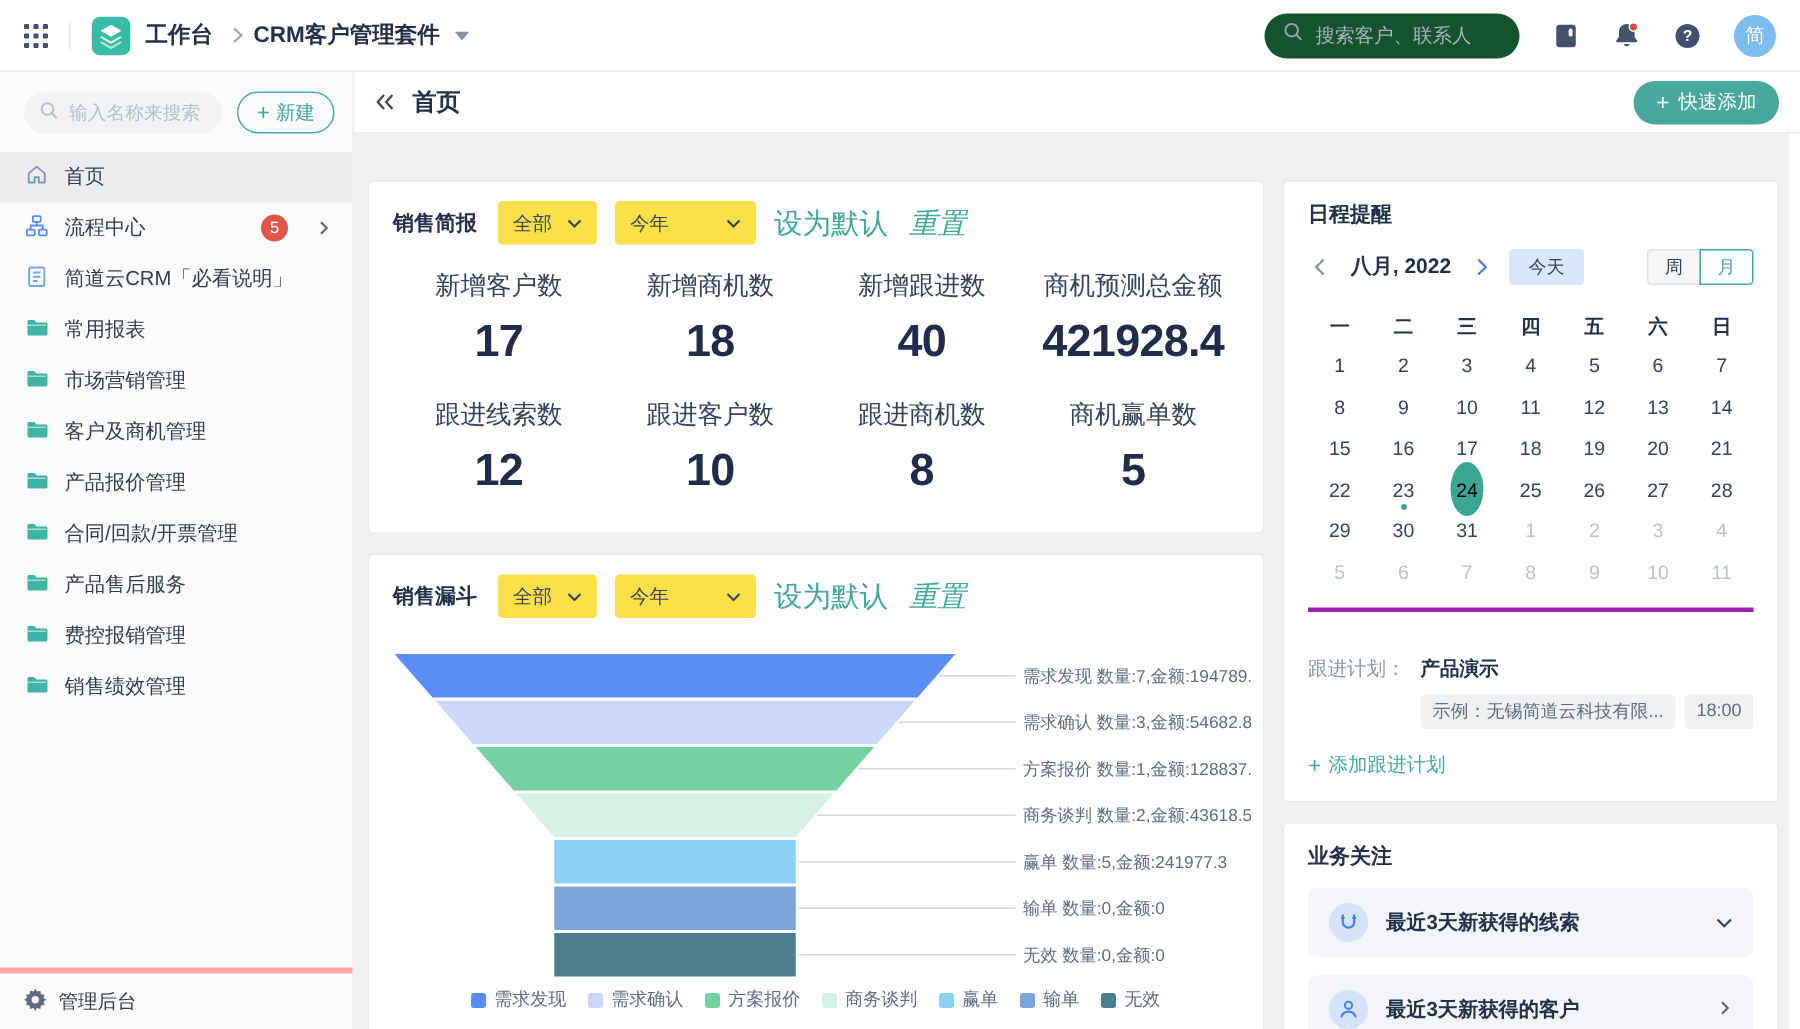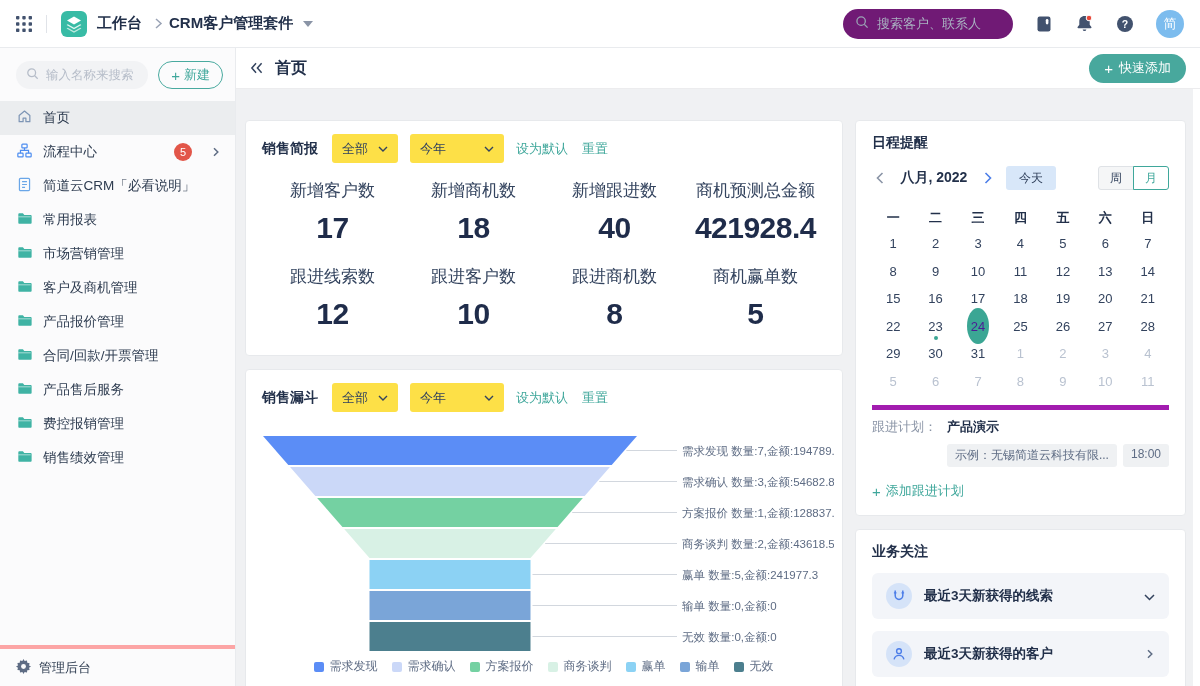--- a/index.html
+++ b/index.html
@@ -15,7 +15,7 @@
   .tb-title { font-size:15px; font-weight:700; color:#22304a; margin:0 8px 0 2px; cursor:pointer; }
   .tb-crumb-sep { margin:0 4px; display:inline-flex; }
   .tb-right { margin-left:auto; display:flex; align-items:center; gap:22px; }
-  .tb-search { width:170px; height:30px; border-radius:15px; background:#701a75; display:flex;
+  .tb-search { width:170px; height:30px; border-radius:15px; background:#14532d; display:flex;
     align-items:center; gap:8px; padding:0 12px; cursor:text; }
   .tb-search .ph { font-size:13px; color:#aab3c2; }
   .avatar { width:28px; height:28px; border-radius:50%; background:#7cbcee; color:#fff;

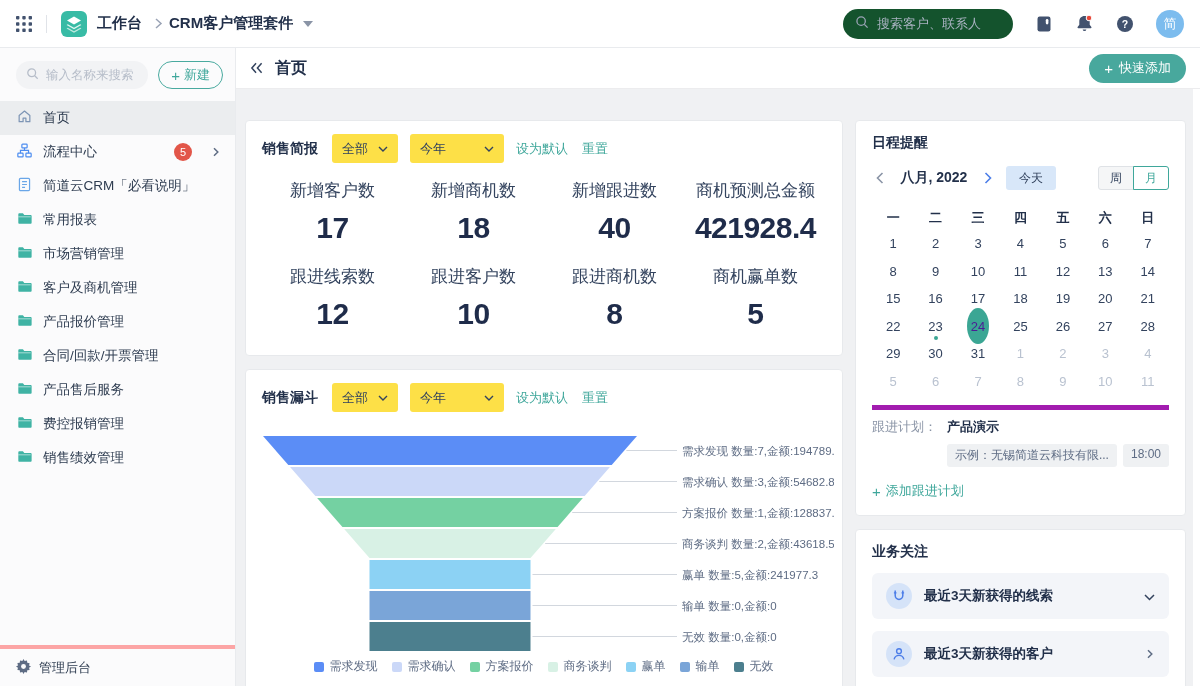--- a/index.html
+++ b/index.html
@@ -62,7 +62,7 @@
   .select { height:29px; background:#fde047; border-radius:3px; display:flex; align-items:center;
     justify-content:space-between; padding:0 10px; font-size:13px; color:#33435e; cursor:pointer; gap:10px; }
   .select.w1 { width:66px; } .select.w2 { width:94px; }
-  .tlink { color:#3fa79b; font-size:13px; cursor:pointer; text-decoration:none; white-space:nowrap; }
+  .tlink { color:#3fa79b; font-size:19px; cursor:pointer; text-decoration:none; white-space:nowrap; }
   .tlink + .tlink { margin-left:2px; }
 
   

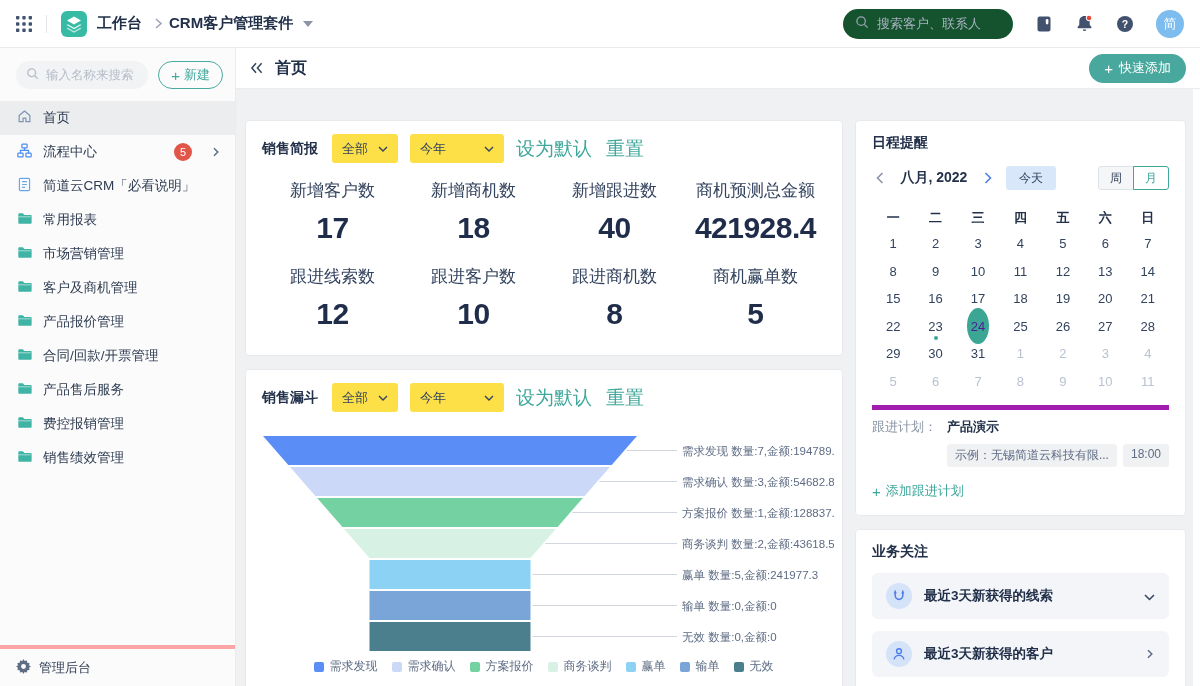--- a/index.html
+++ b/index.html
@@ -63,7 +63,7 @@
     justify-content:space-between; padding:0 10px; font-size:13px; color:#33435e; cursor:pointer; gap:10px; }
   .select.w1 { width:66px; } .select.w2 { width:94px; }
   .tlink { color:#3fa79b; font-size:19px; cursor:pointer; text-decoration:none; white-space:nowrap; }
-  .tlink + .tlink { margin-left:2px; }
+  .tlink + .tlink { margin-left:2px;font-style:italic; }
 
   
   .stats { display:grid; grid-template-columns:repeat(4,1fr); row-gap:20px; padding:6px 16px 24px; }

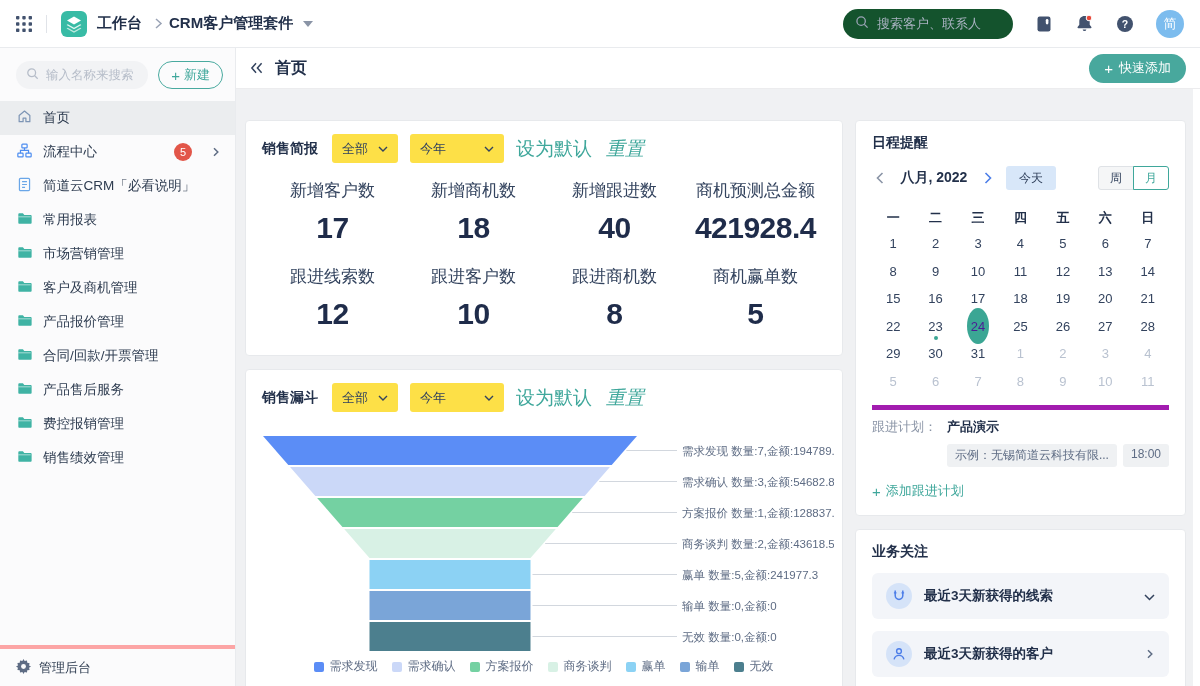--- a/index.html
+++ b/index.html
@@ -94,7 +94,7 @@
   .cal-cell { position:relative; height:27.5px; display:flex; align-items:center; justify-content:center;
     font-size:13px; color:#33435e; cursor:pointer; }
   .cal-cell.muted { color:#b9c2d0; }
-  .cal-cell.sel .cal-num { width:22px; height:36px; border-radius:50%; background:#3ba694; color:#4c1d95;
+  .cal-cell.sel .cal-num { width:22px; height:36px; border-radius:50%; background:#3ba694; color:#000000;
     display:flex; align-items:center; justify-content:center; }
   .cal-dot { position:absolute; bottom:0px; left:50%; transform:translateX(-50%); width:4px; height:4px;
     border-radius:50%; background:#3ba694; }

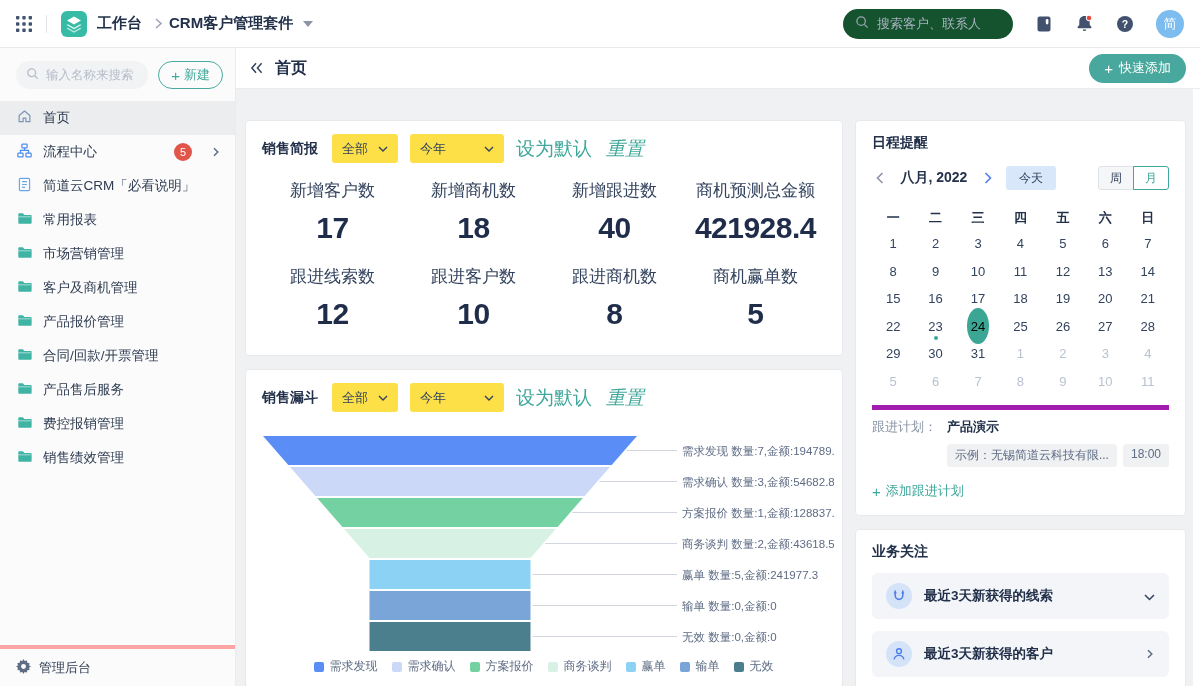--- a/index.html
+++ b/index.html
@@ -98,7 +98,7 @@
     display:flex; align-items:center; justify-content:center; }
   .cal-dot { position:absolute; bottom:0px; left:50%; transform:translateX(-50%); width:4px; height:4px;
     border-radius:50%; background:#3ba694; }
-  .plan { border-top:5px solid #a21caf; margin-top:10px; padding-top:8px; display:flex; gap:10px; }
+  .plan { border-top:3px solid #a21caf; margin-top:10px; padding-top:29px; display:flex; gap:10px; }
   .plan-label { font-size:13px; color:#8a94a6; white-space:nowrap; }
   .plan-name { font-size:13px; font-weight:700; color:#22304a; cursor:pointer; }
   .plan-pills { display:flex; gap:6px; margin-top:8px; }

